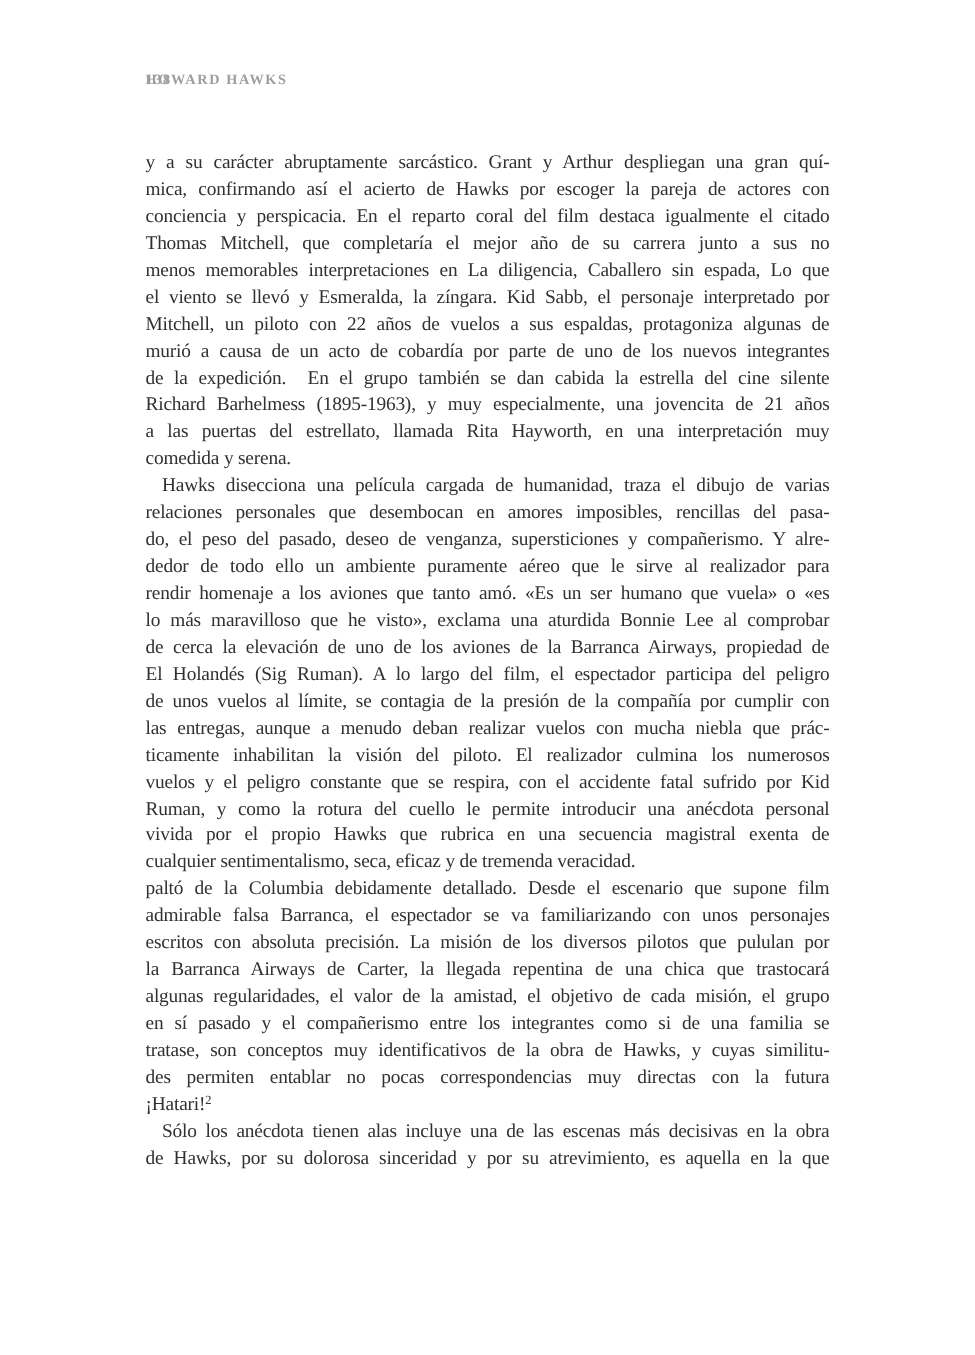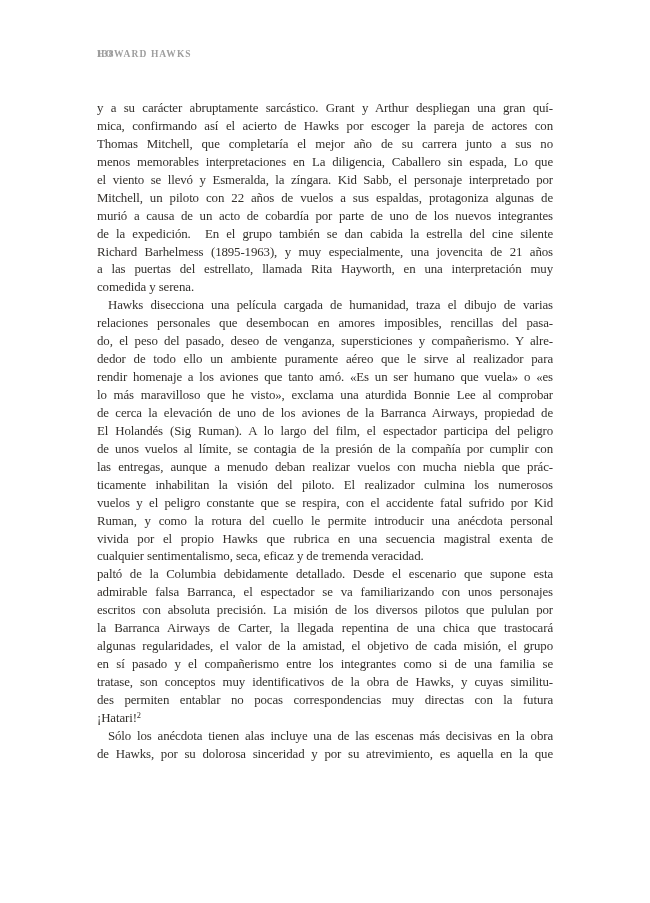--- a/index.html
+++ b/index.html
@@ -63,6 +63,7 @@
   <main class="body-text">
       <div class="line j"><span>y a su carácter abruptamente sarcástico. Grant y Arthur despliegan una gran quí-</span></div>
       <div class="line j"><span>mica, confirmando así el acierto de Hawks por escoger la pareja de actores con</span></div>
+      <div class="line j"><span>conciencia y perspicacia. En el reparto coral del film destaca igualmente el citado</span></div>
       <div class="line j"><span>Thomas Mitchell, que completaría el mejor año de su carrera junto a sus no</span></div>
       <div class="line j"><span>menos memorables interpretaciones en </span><span class="seg-italic">La diligencia, Caballero sin espada, Lo que</span></div>
       <div class="line j"><span class="seg-italic">el viento se llevó y Esmeralda, la zíngara</span><span>. Kid Sabb, el personaje interpretado por</span></div>

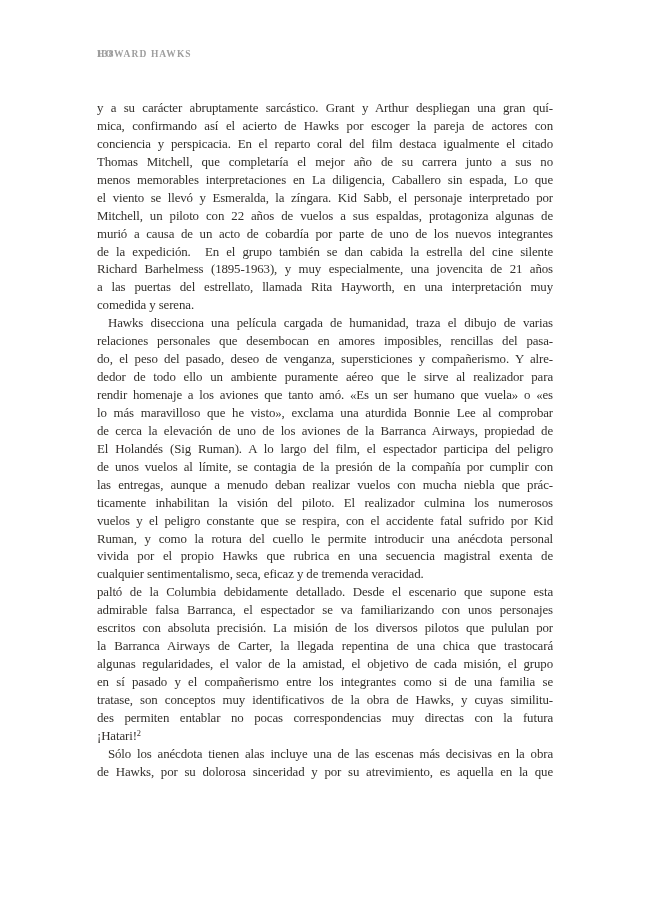--- a/index.html
+++ b/index.html
@@ -88,7 +88,7 @@
       <div class="line j"><span>Ruman, y como la rotura del cuello le permite introducir una anécdota personal</span></div>
       <div class="line j"><span>vivida por el propio Hawks que rubrica en una secuencia magistral exenta de</span></div>
       <div class="line"><span>cualquier sentimentalismo, seca, eficaz y de tremenda veracidad.</span></div>
-      <div class="line j"><span>paltó de la Columbia debidamente detallado. Desde el escenario que supone esta</span></div>
+      <div class="line j"><span>paltó de la Columbia debidamente detallado. Desde el escenario que supone film</span></div>
       <div class="line j"><span>admirable falsa Barranca, el espectador se va familiarizando con unos personajes</span></div>
       <div class="line j"><span>escritos con absoluta precisión. La misión de los diversos pilotos que pululan por</span></div>
       <div class="line j"><span>la Barranca Airways de Carter, la llegada repentina de una chica que trastocará</span></div>

